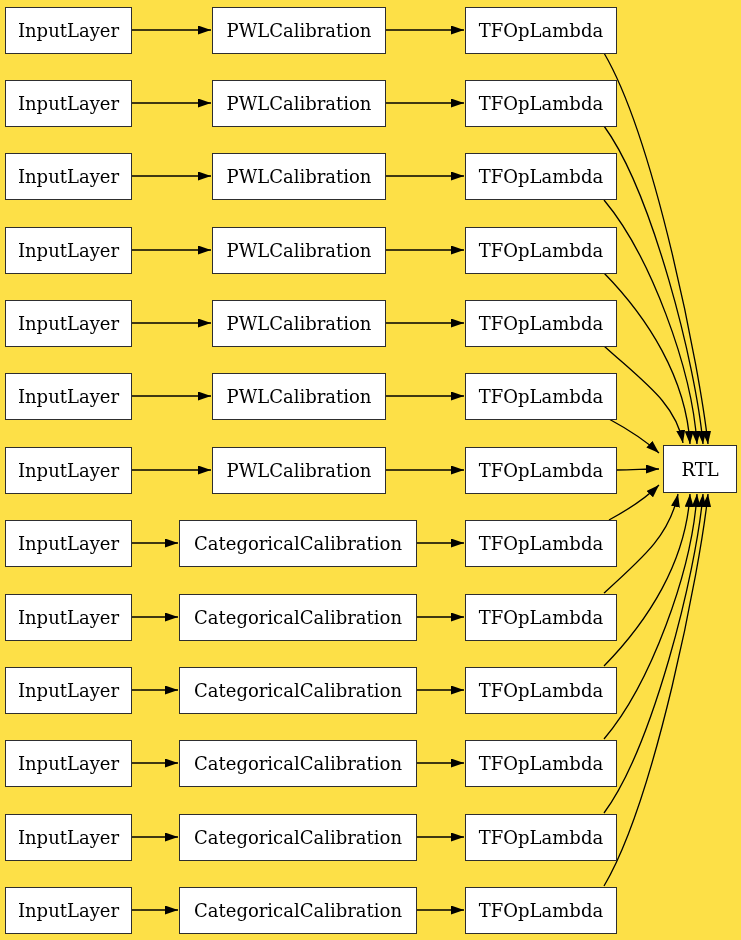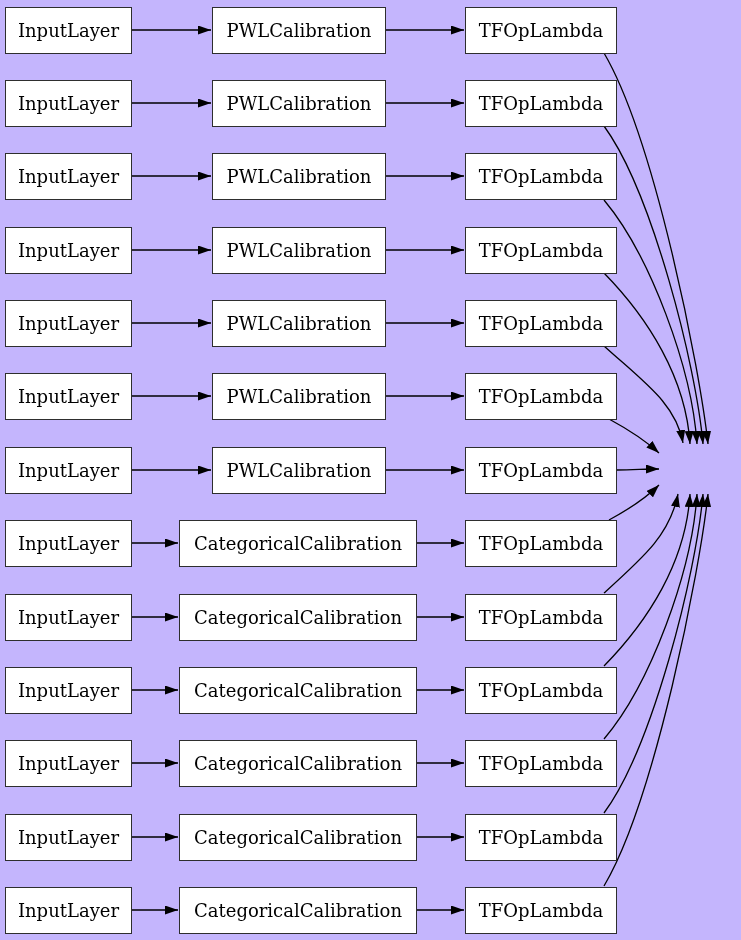--- a/index.html
+++ b/index.html
@@ -7,7 +7,7 @@
     position: relative;
     width: 741px;
     height: 940px;
-    background: #c4b5fd;
+    background: #fde047;
     overflow: hidden;
     font-family: "DejaVu Serif", serif;
   }

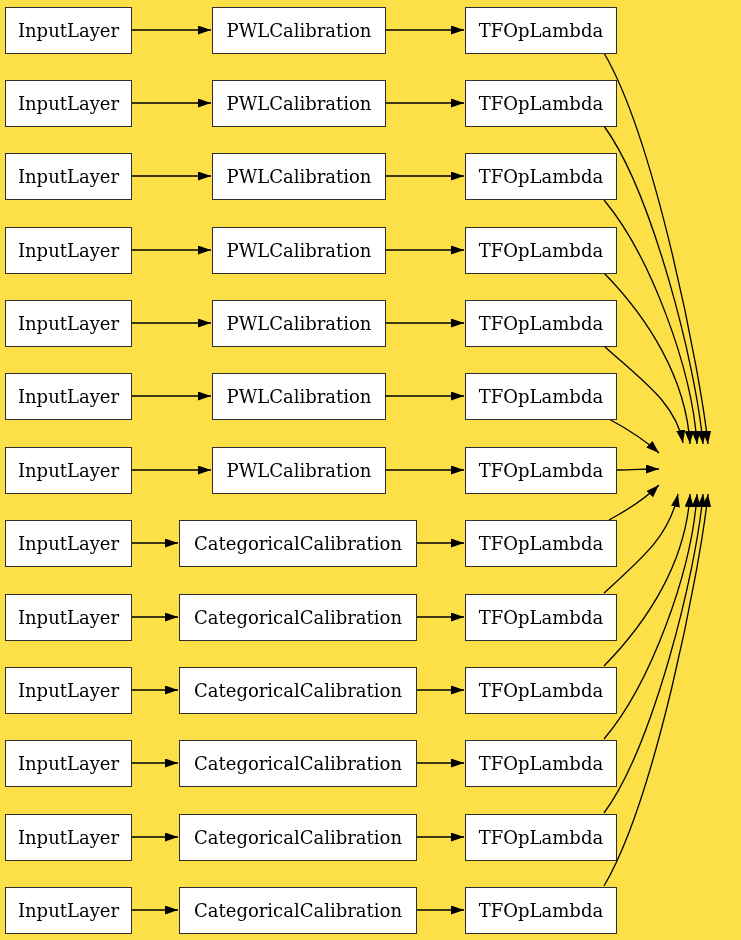--- a/index.html
+++ b/index.html
@@ -125,6 +125,7 @@
       <div class="node" style="left: 465px; top: 886.5px; width: 152px; height: 47px;">TFOpLambda</div>
     </div>
 
+  <div class="node" style="left:663px; top:445px; width:74px; height:48px;">RTL</div>
 </div>
 
 </body></html>

